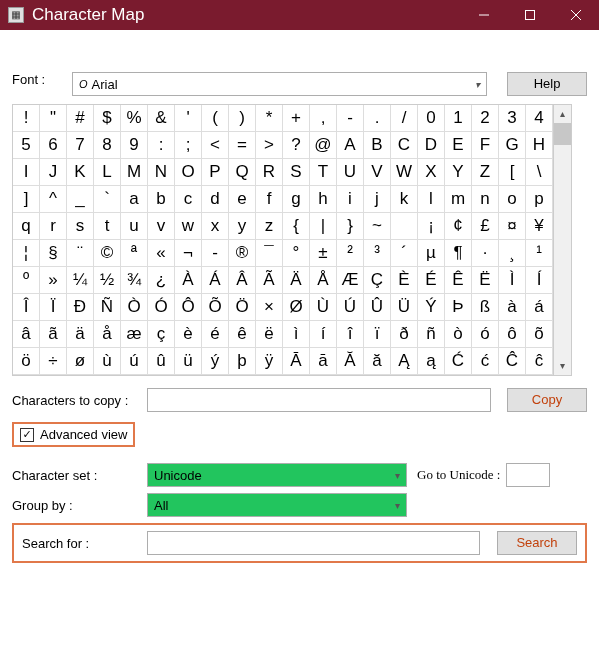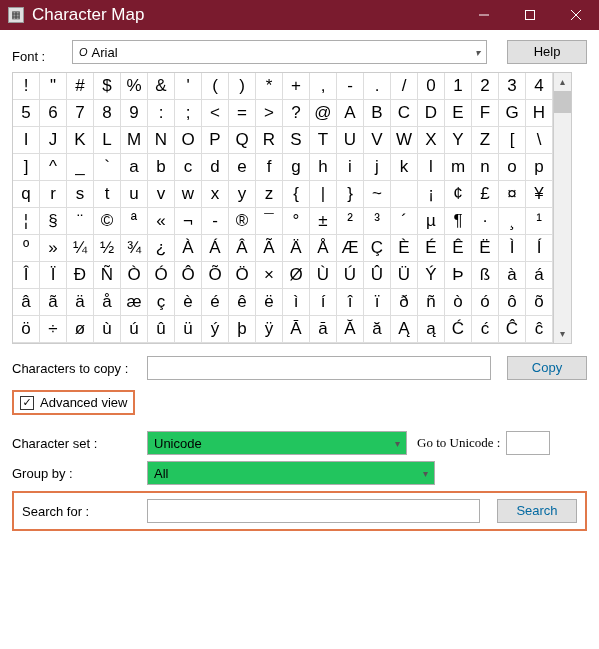--- a/index.html
+++ b/index.html
@@ -33,7 +33,7 @@
   }
   .win-btn svg { stroke:#fff; fill:none; }
   .content { padding: 10px 12px 4px 12px; }
-  .row { display: flex; align-items: flex-end; margin-bottom: 6px; }
+  .row { display: flex; align-items: flex-start; margin-bottom: 6px; margin-top: 32px; }
   .label { width: 60px; }
   .font-select {
     flex: 1;

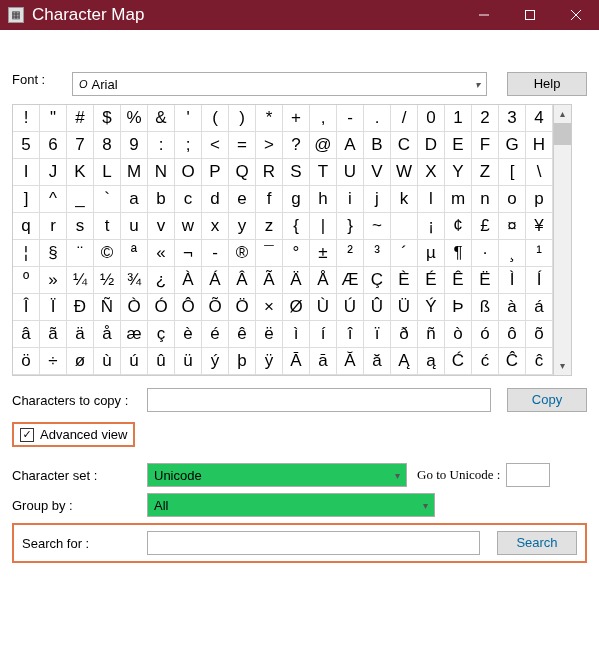--- a/index.html
+++ b/index.html
@@ -123,7 +123,7 @@
     margin-left:6px;
   }
   .btn.primary { border:1.5px solid #0a5aa0; }
-  .btn.disabled { color:#0369a1; }
+  .btn.disabled { color:#c2410c; }
   .highlight {
     border:2.5px solid #e1784a;
     padding:3px 6px;

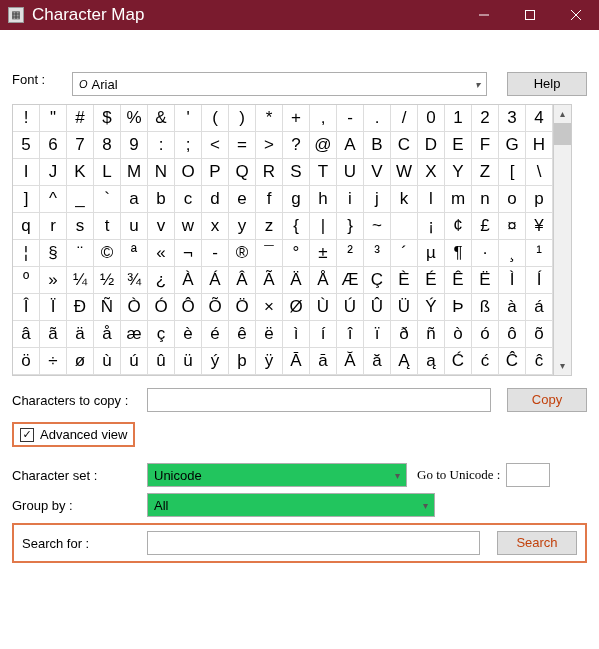--- a/index.html
+++ b/index.html
@@ -443,7 +443,7 @@
 
   <div class="row2">
     <div class="lbl-wide">Group by :</div>
-    <div class="sel" style="width:288px">
+    <div class="sel" style="width:260px">
       <span>All</span>
       <span class="chev">▾</span>
     </div>

